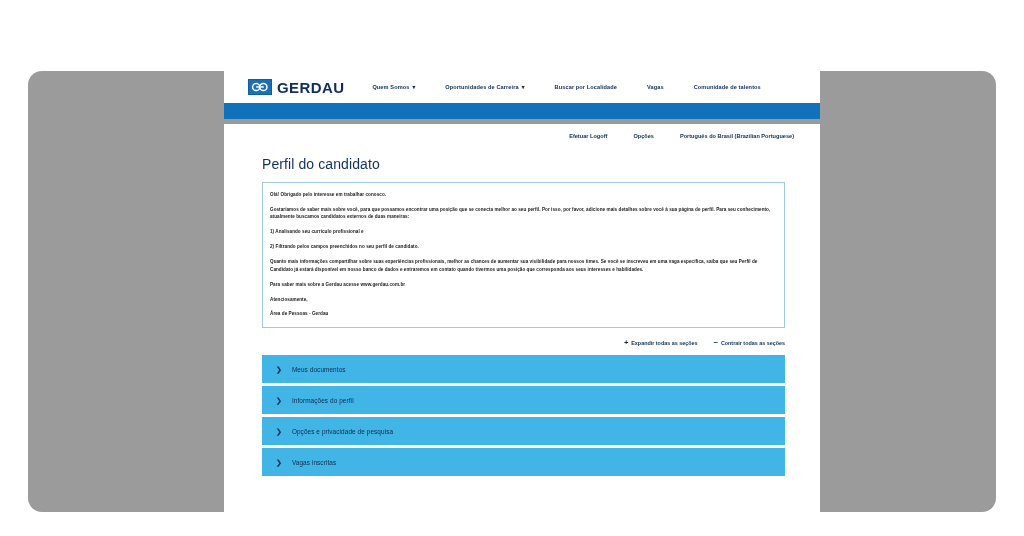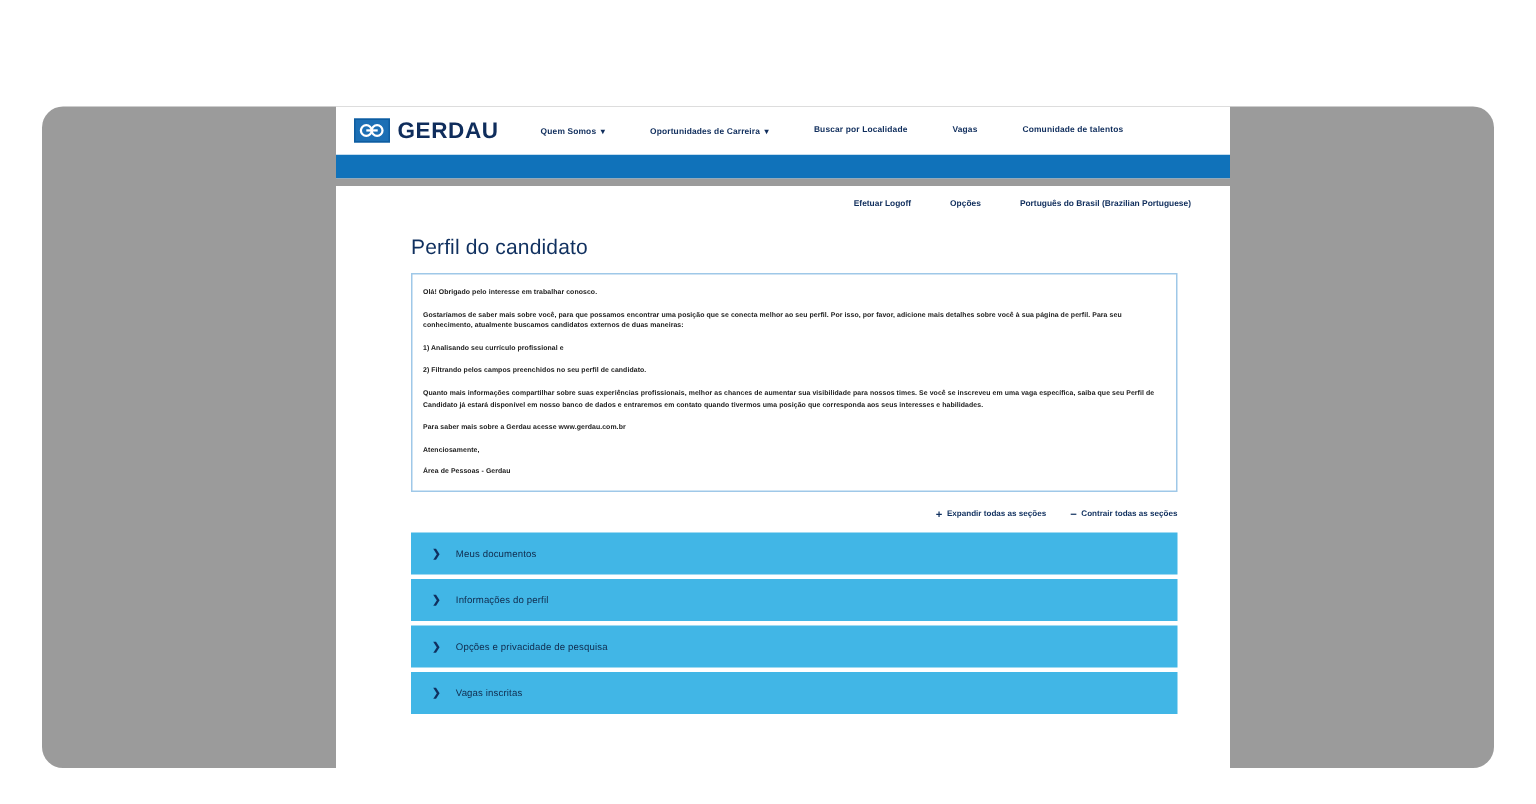--- a/index.html
+++ b/index.html
@@ -39,7 +39,7 @@
   }
   .logo-wrap {
     display: flex;
-    margin-left: 12px;
+    margin-left: 24px;
     gap: 5px;
   }
   .logo-mark {

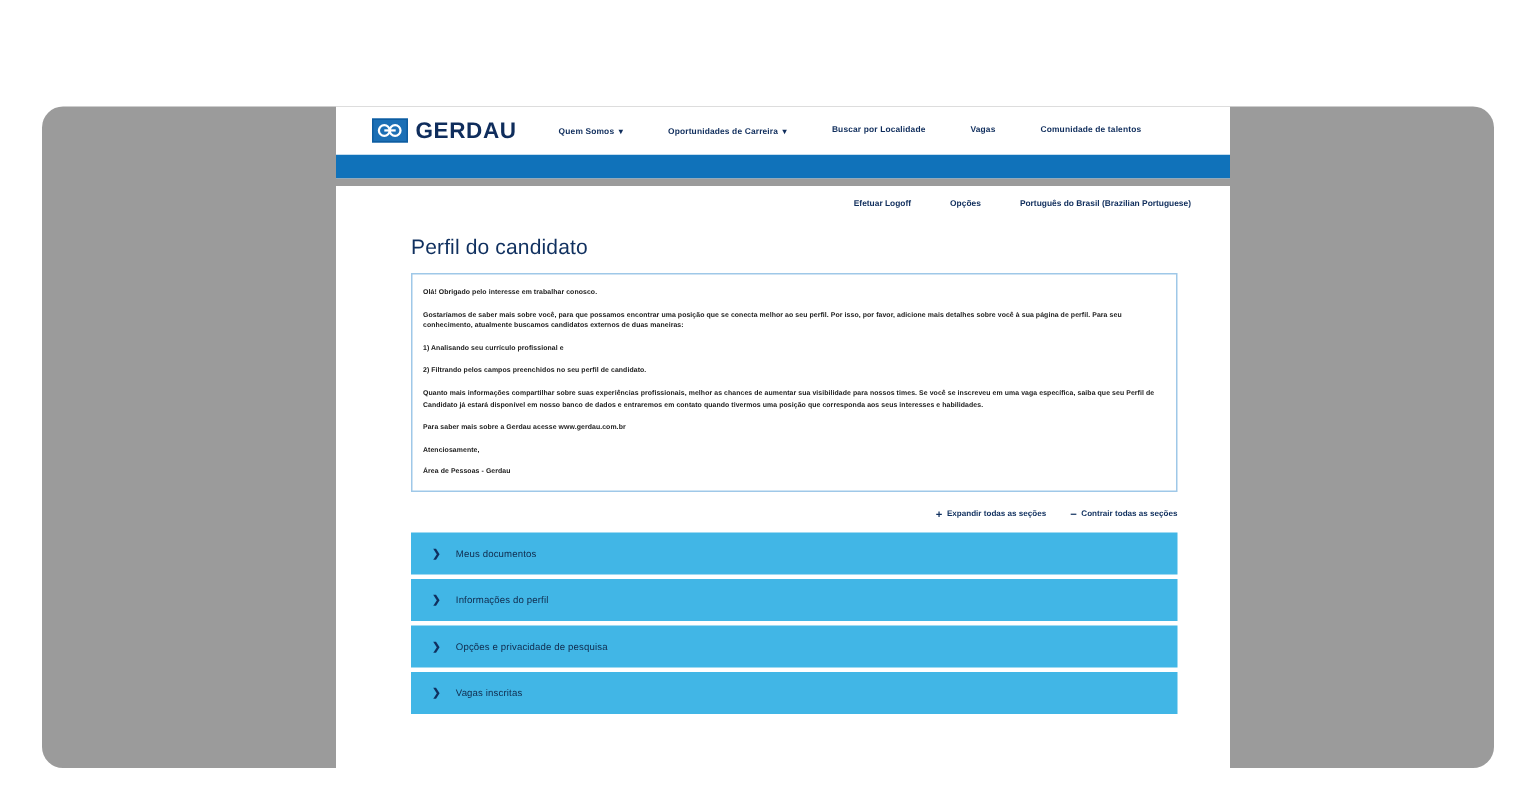--- a/index.html
+++ b/index.html
@@ -105,7 +105,7 @@
 
   
   .content {
-    padding: 0 20px 0 28px;
+    padding: 0 20px 0 16px;
     background: #ffffff;
   }
 

